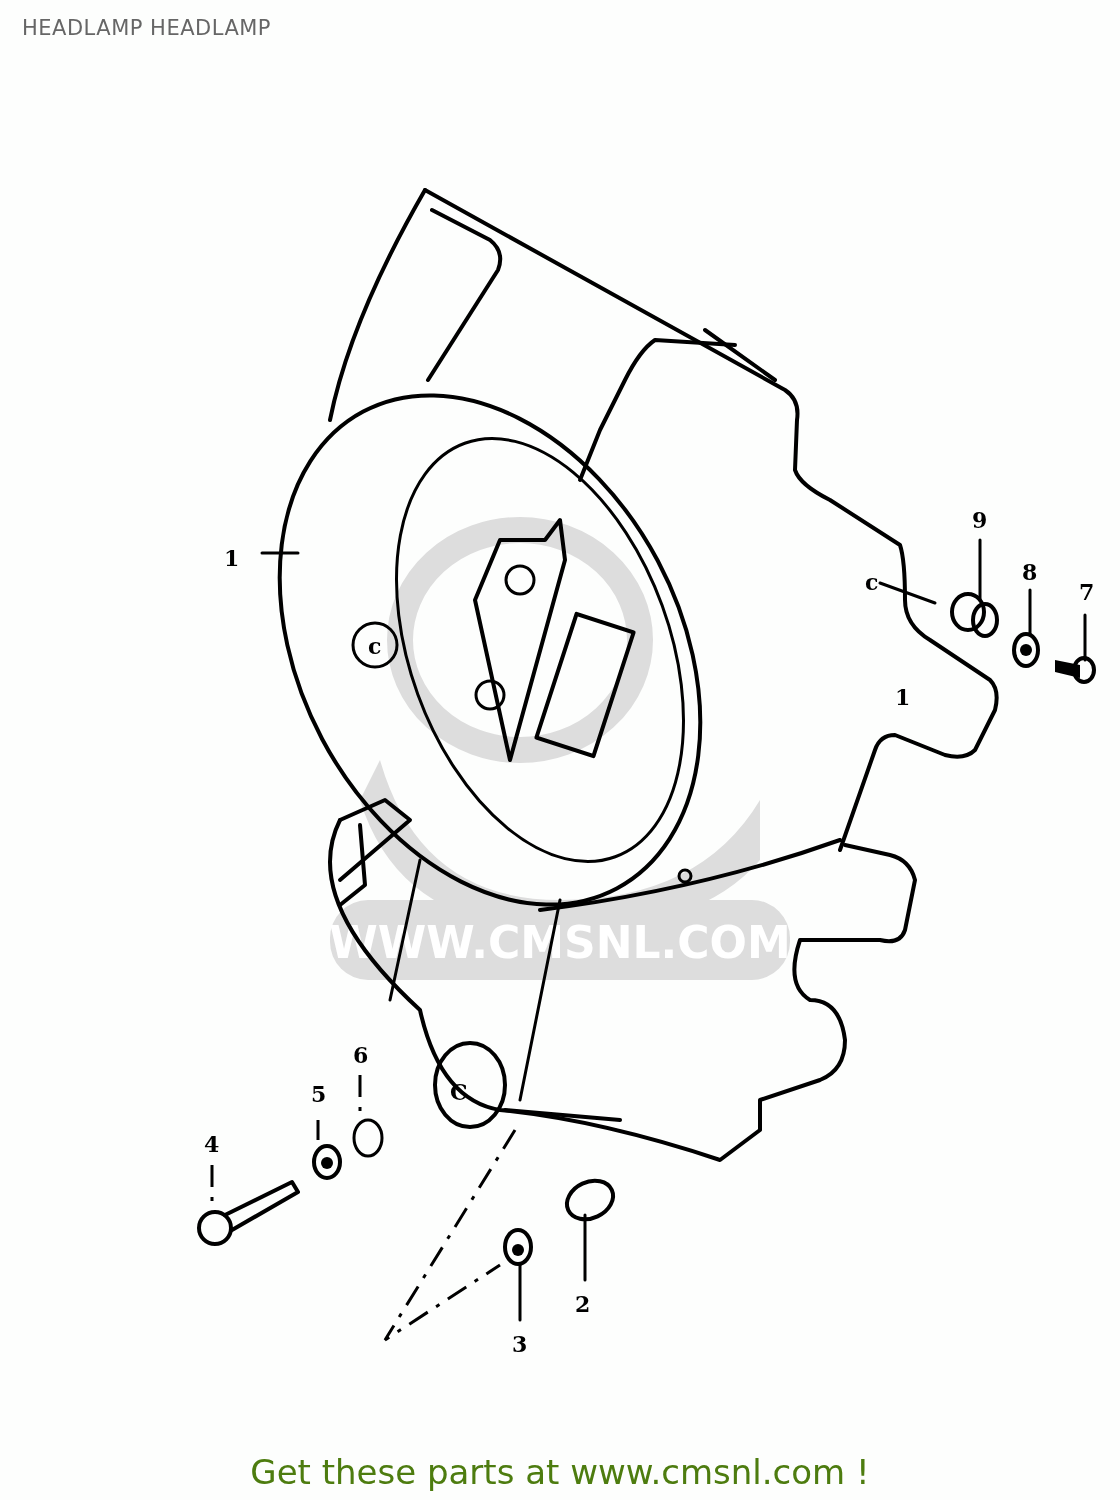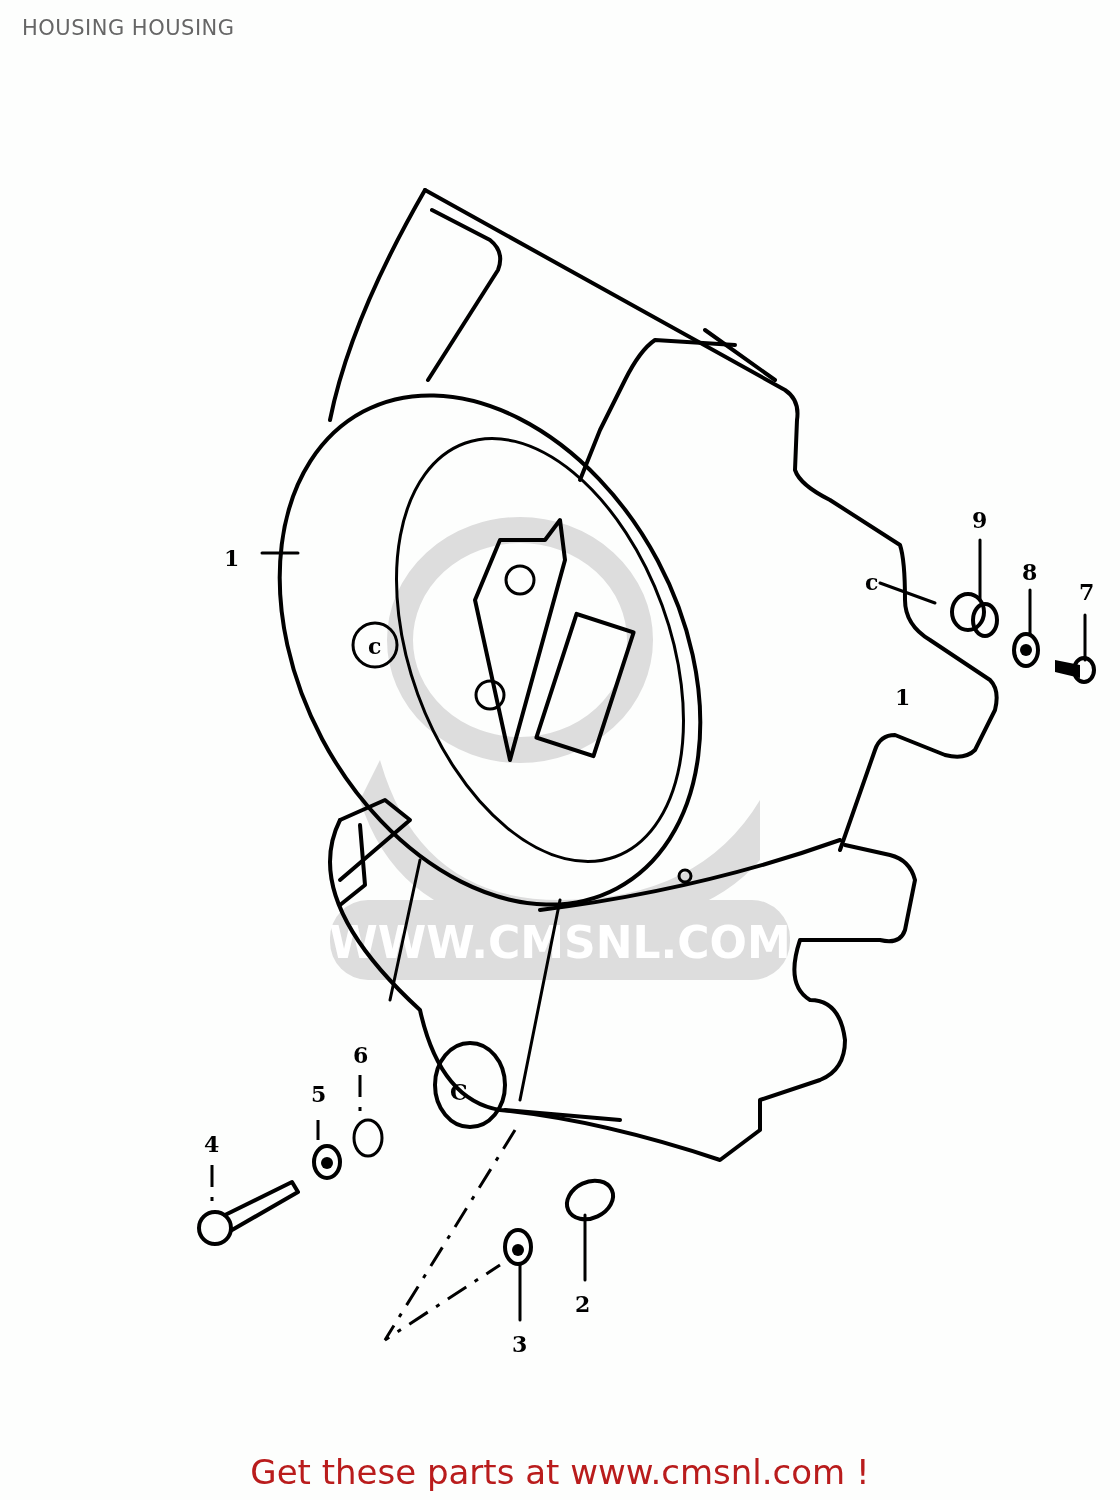--- a/index.html
+++ b/index.html
@@ -16,7 +16,7 @@
 </head>
 <body>
 
-<div class="page-title">HOUSING HOUSING</div>
+<div class="page-title">HEADLAMP HEADLAMP</div>
 
 <svg class="diagram" viewBox="0 0 1120 1500">
 

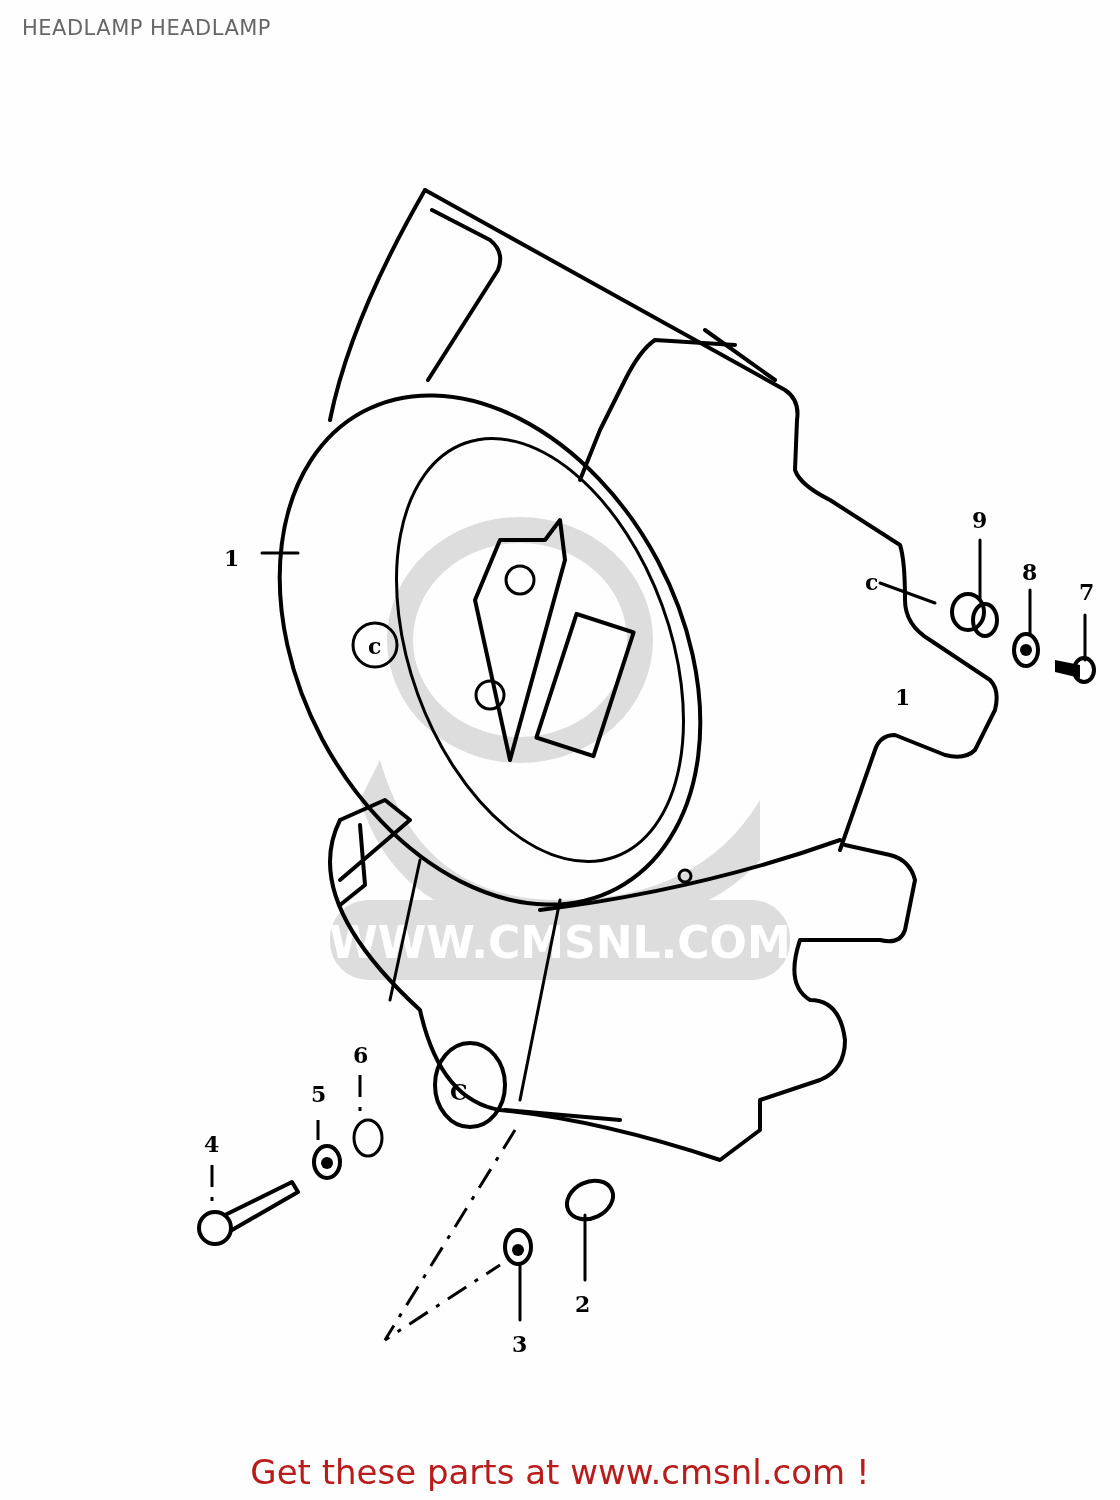--- a/index.html
+++ b/index.html
@@ -8,7 +8,7 @@
     .diagram { position: absolute; left: 0; top: 0; width: 1120px; height: 1500px; }
     .watermark-text { font-family: "DejaVu Sans", sans-serif; font-weight: bold; font-size: 44px; fill: #ffffff; }
     .callout { font-family: "DejaVu Serif", serif; font-size: 22px; font-weight: bold; fill: #000; }
-    .footer-link { position: absolute; left: 0; width: 1120px; top: 1452px; text-align: center; font-size: 34px; color: #b91c1c; text-decoration: none; }
+    .footer-link { position: absolute; left: 0; width: 1120px; top: 1452px; text-align: center; font-size: 34px; color: #4d7c0f; text-decoration: none; }
     .ln { fill: none; stroke: #000; stroke-width: 4; stroke-linecap: round; stroke-linejoin: round; }
     .ln-thin { fill: none; stroke: #000; stroke-width: 3; stroke-linecap: round; }
     .dash { fill: none; stroke: #000; stroke-width: 3; stroke-dasharray: 22 10 4 10; }

